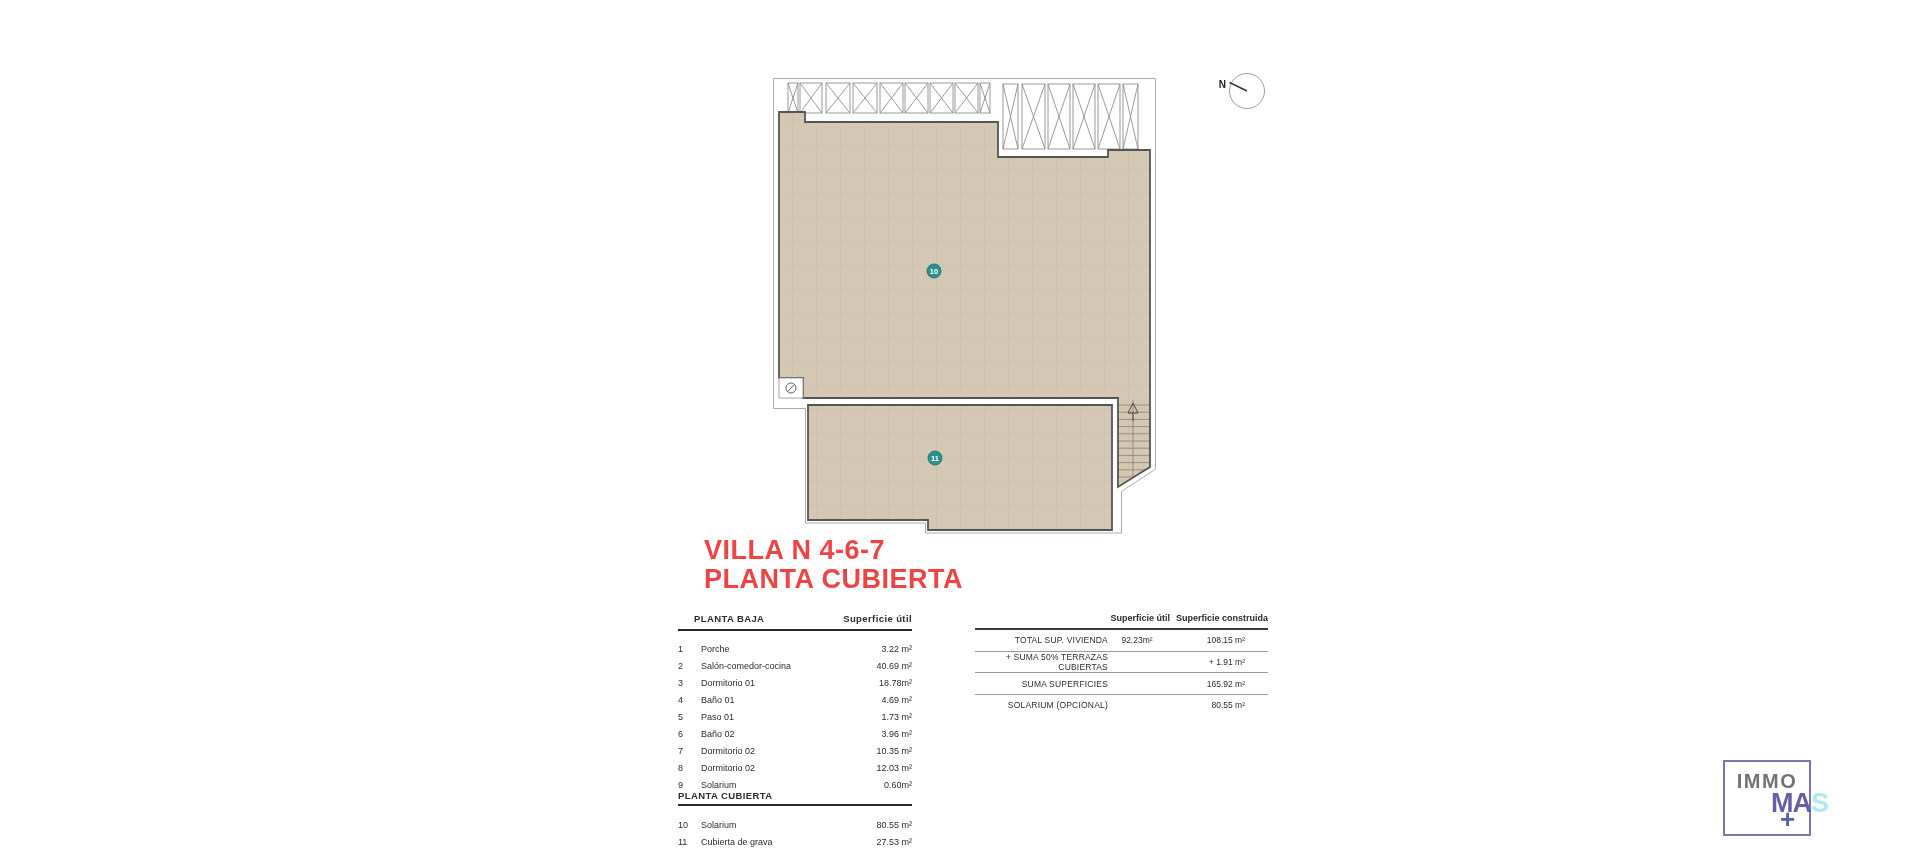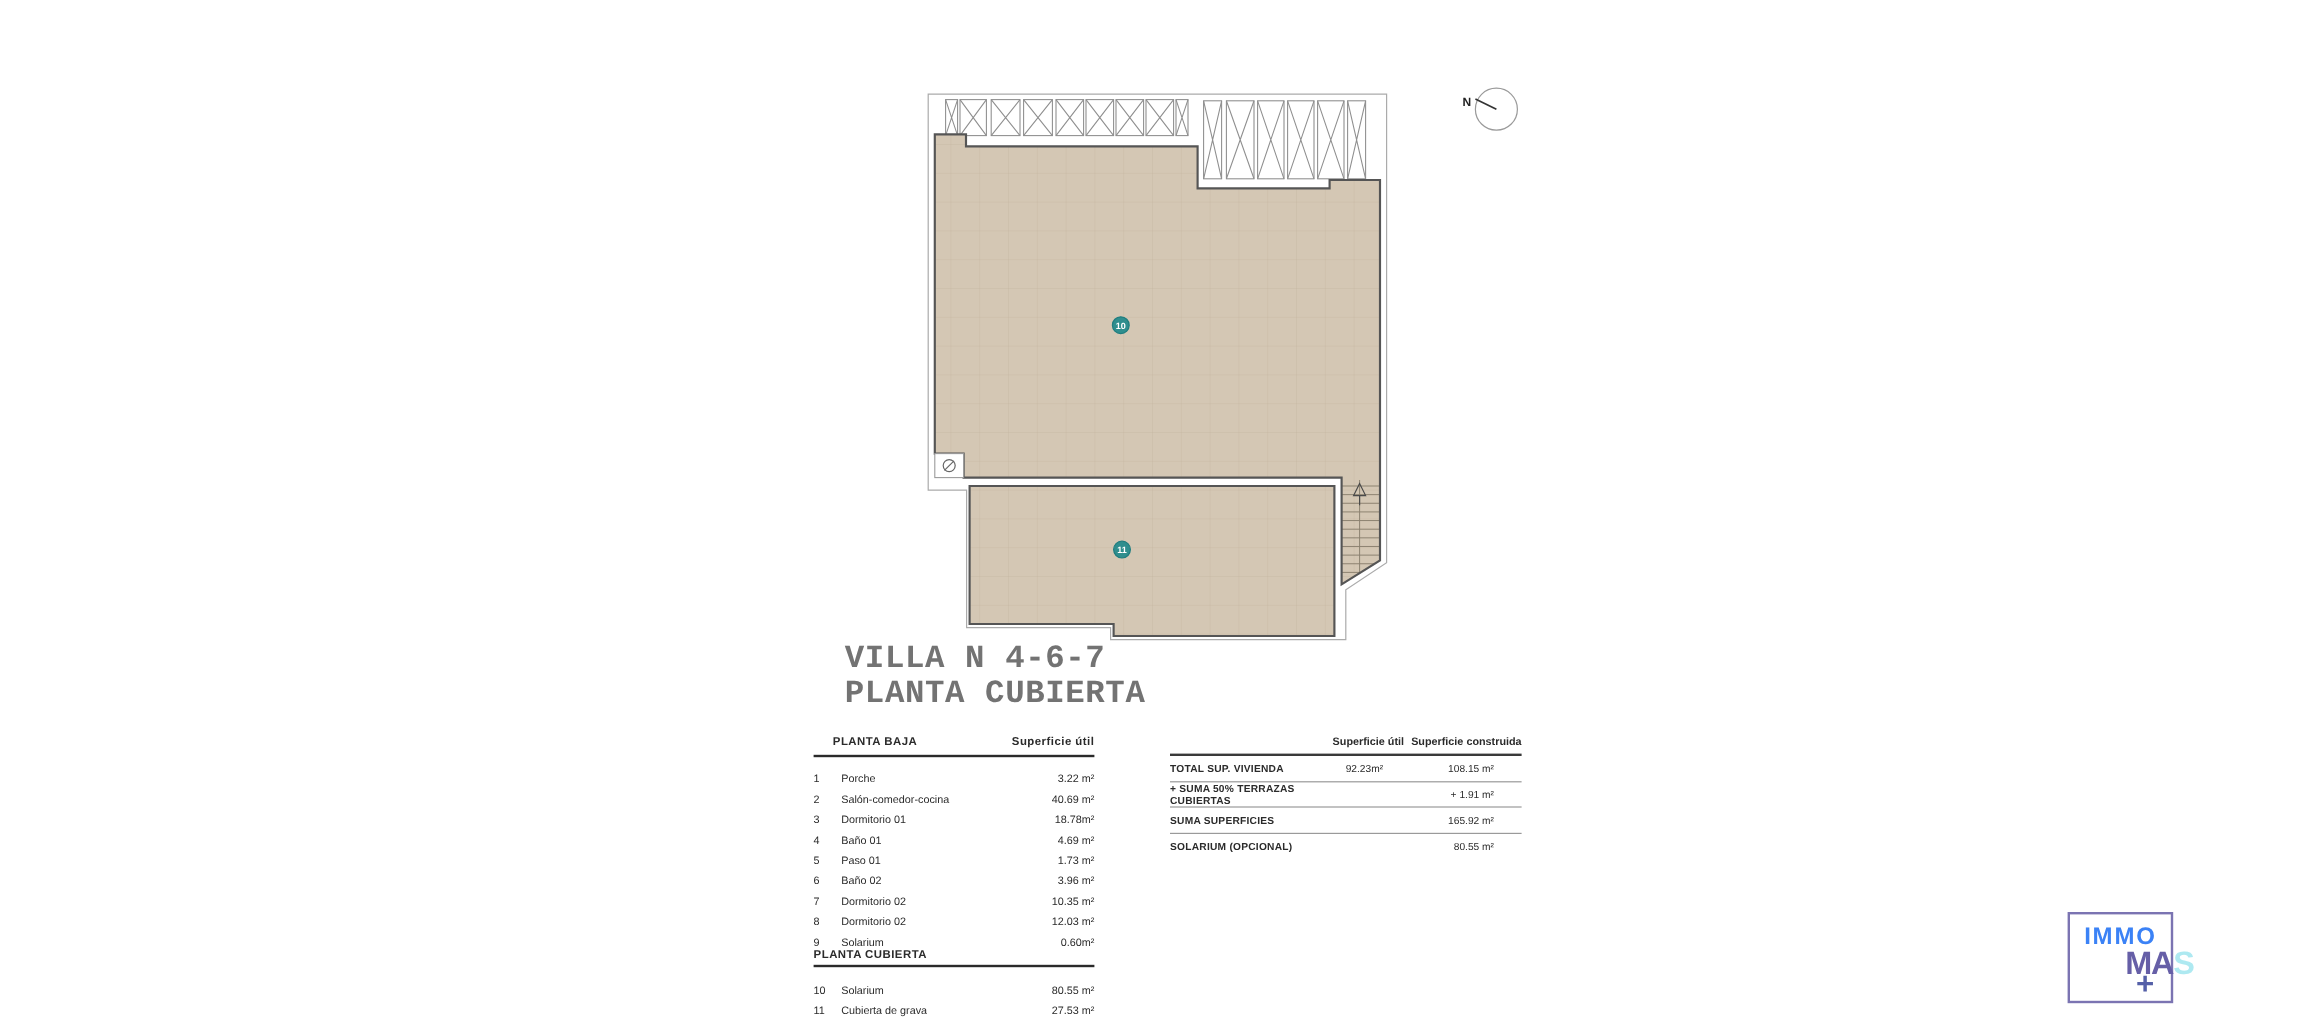--- a/index.html
+++ b/index.html
@@ -10,8 +10,8 @@
   
   .title {
     position:absolute; left:704px; top:536px;
-    font-family:Liberation Mono, monospace; font-weight:700;
-    font-size:27px; line-height:29px; letter-spacing:0.5px; color:#737373;
+    font-family:Liberation Sans, sans-serif; font-weight:700;
+    font-size:27px; line-height:29px; letter-spacing:0.5px; color:#ef4444;
   }
   
   .atable { position:absolute; left:678px; top:610px; width:234px; font-size:9px; }

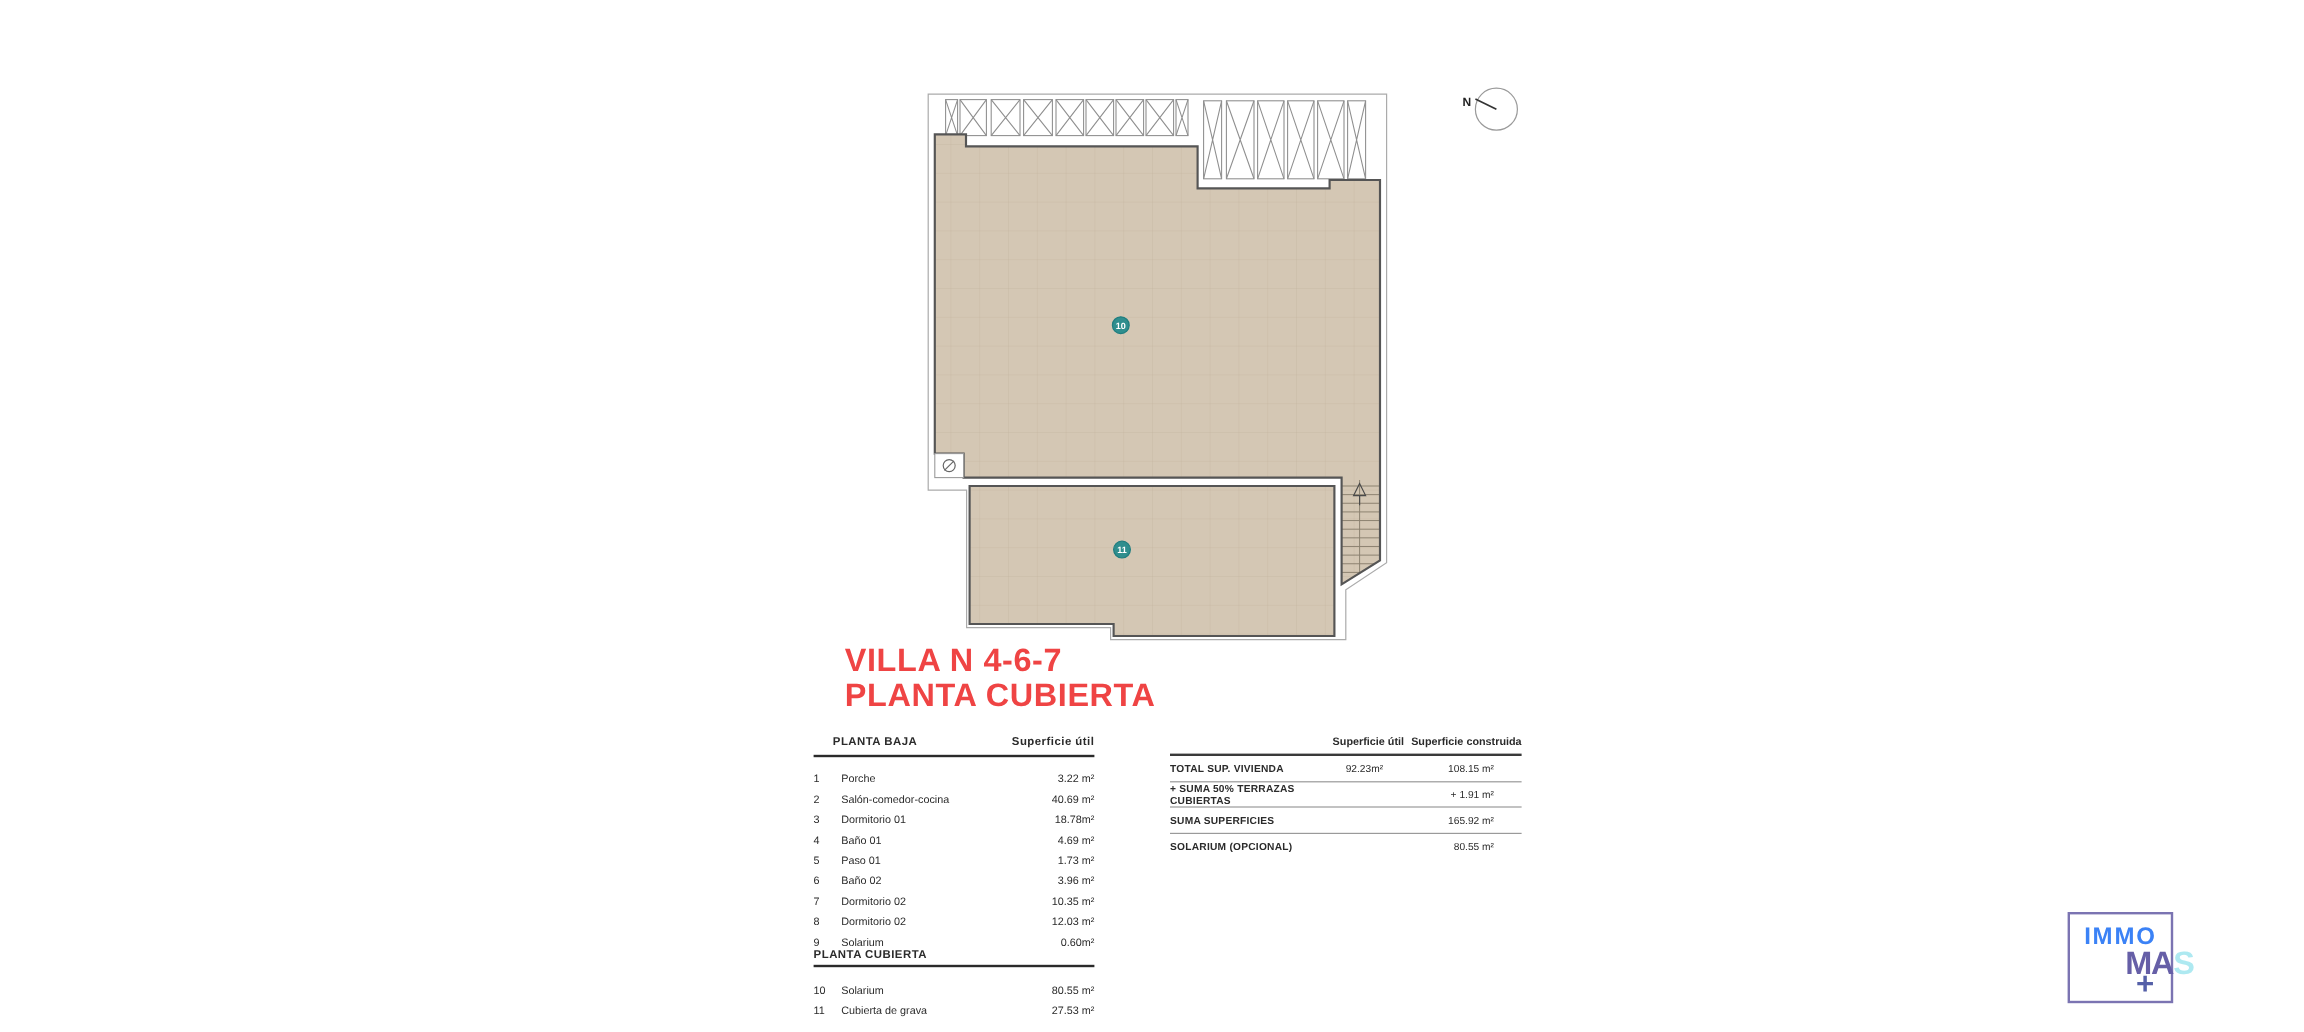--- a/index.html
+++ b/index.html
@@ -35,7 +35,7 @@
   .stable .rows { position:absolute; top:20px; left:0; right:0; }
   .srow { display:flex; align-items:center; height:20.7px; border-bottom:1px solid #9a9a9a; }
   .srow:last-child { border-bottom:none; }
-  .srow .lbl { flex:1; font-weight:700; letter-spacing:0.2px; }
+  .srow .lbl { flex:1; font-weight:400; letter-spacing:0.2px;text-align:right; }
   .srow .util { width:58px; text-align:center; }
   .srow .con { width:102px; text-align:right; padding-right:23px; box-sizing:border-box; }
   

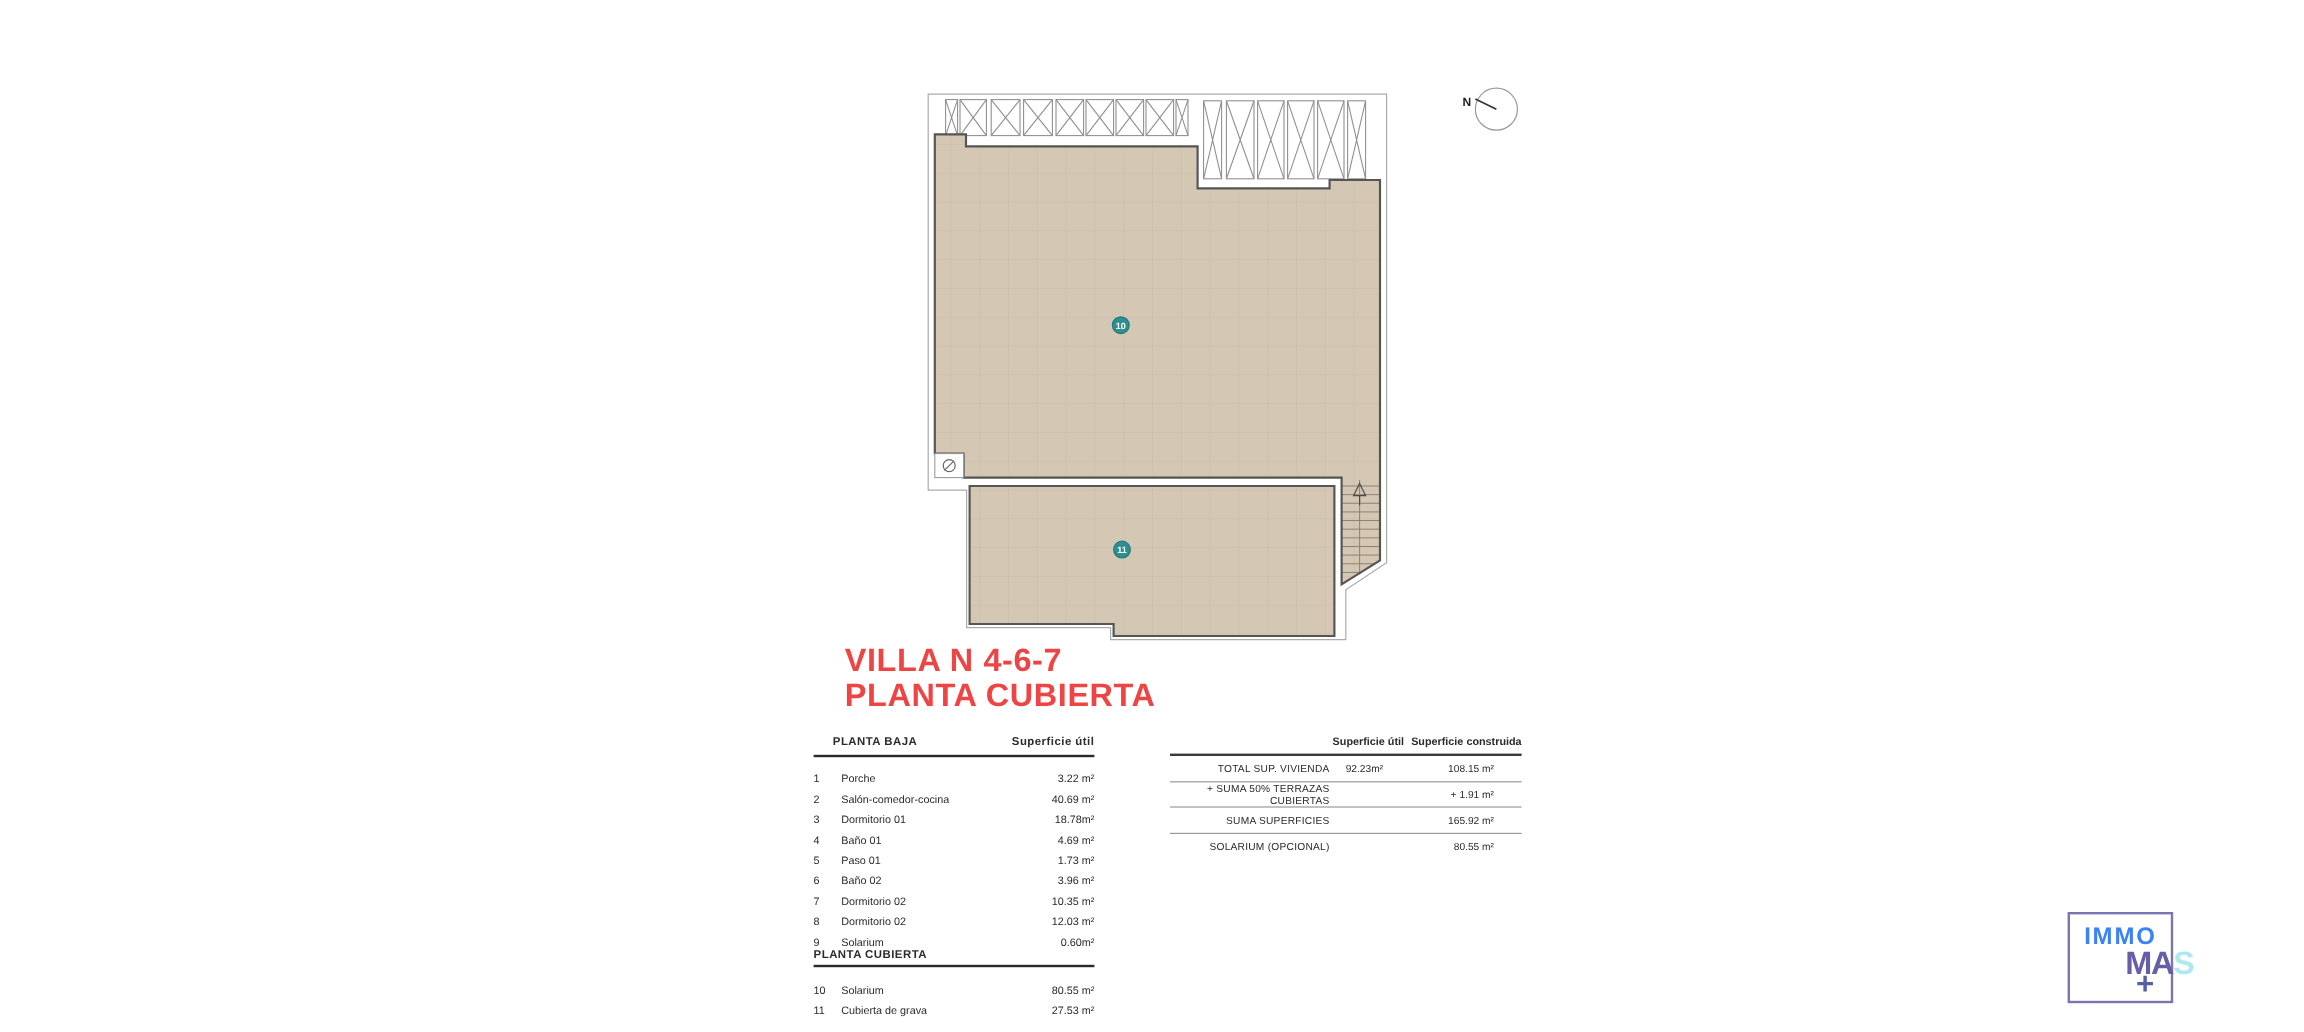--- a/index.html
+++ b/index.html
@@ -42,7 +42,7 @@
   .logo { position:absolute; left:1723px; top:760px; width:88px; height:76px;
           border:2px solid #7b74b2; box-sizing:border-box; text-align:center; }
   .logo-immo { margin-top:9px; font-size:20px; font-weight:700; letter-spacing:1.5px;
-               color:#3b82f6; line-height:1; }
+               color:#737373; line-height:1; }
   .logo-mas { font-size:27px; font-weight:700; line-height:0.92; letter-spacing:-1px; color:#665fa7;margin-left:46px; }
   .logo-mas .s { color:#aee9f1; }
   .logo-plus { position:absolute; left:55px; top:44px; font-size:26px; font-weight:700;

